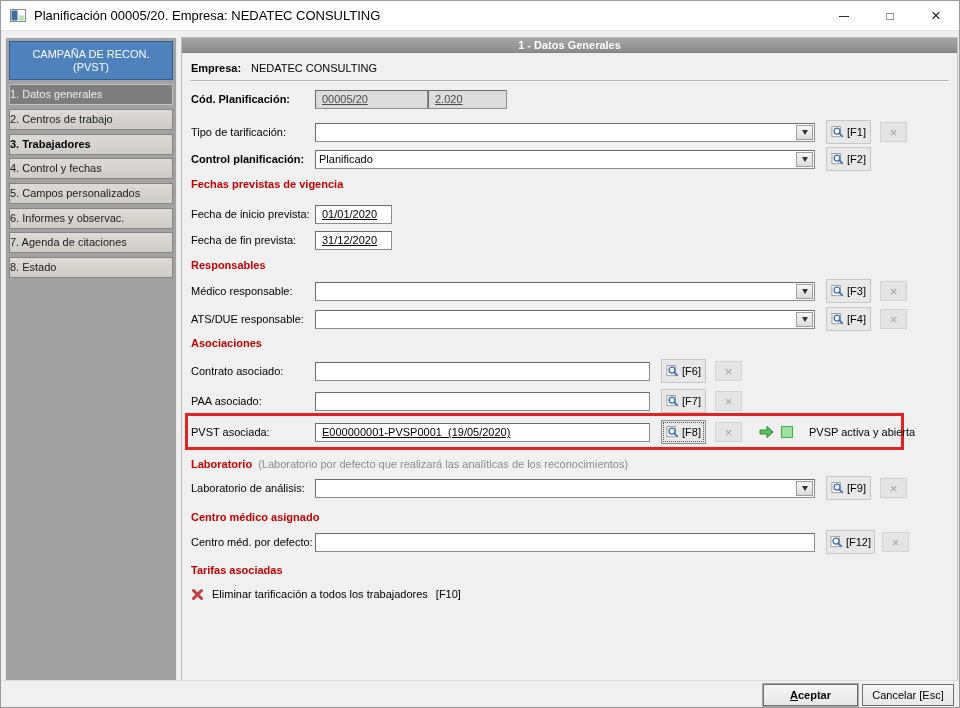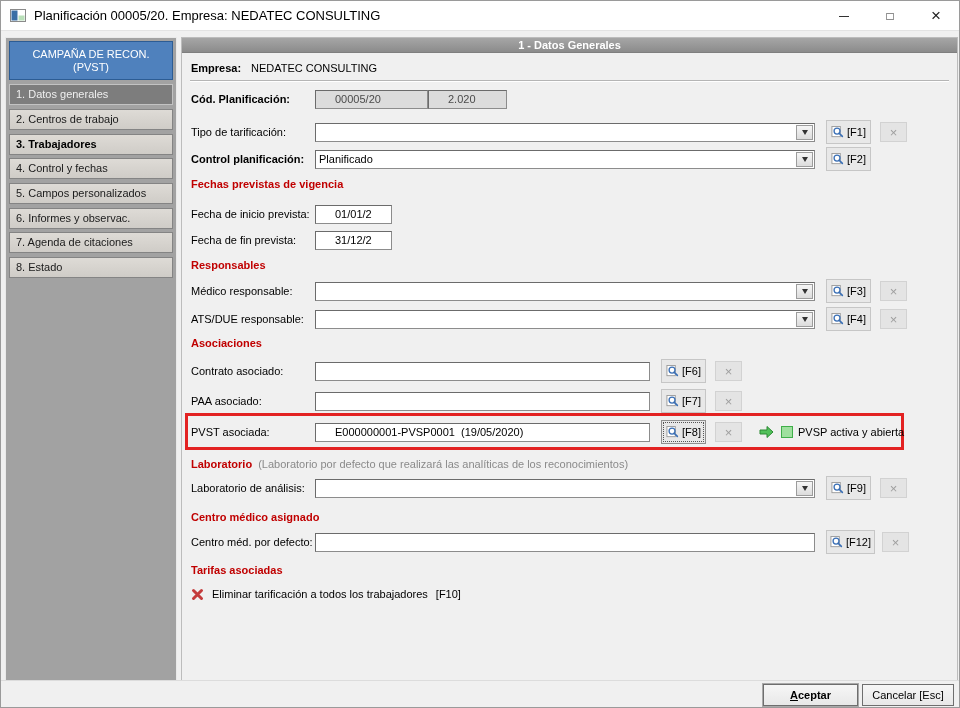--- a/index.html
+++ b/index.html
@@ -30,7 +30,7 @@
                  line-height:13px; font-size:11px; }
   .side-item { position:absolute; left:3px; right:3px; height:21px; line-height:19px;
                background:linear-gradient(#dedbd6,#cfccc7); border:1px solid #848484;
-               padding-left:6px; color:#1a1a1a; cursor:default; }
+               color:#1a1a1a; cursor:default; }
   .side-item.selected { background:#7d7d7d; color:#efefef; border:1px solid #c2c2c2; }
   .side-item.bold { font-weight:bold; color:#000; }
 

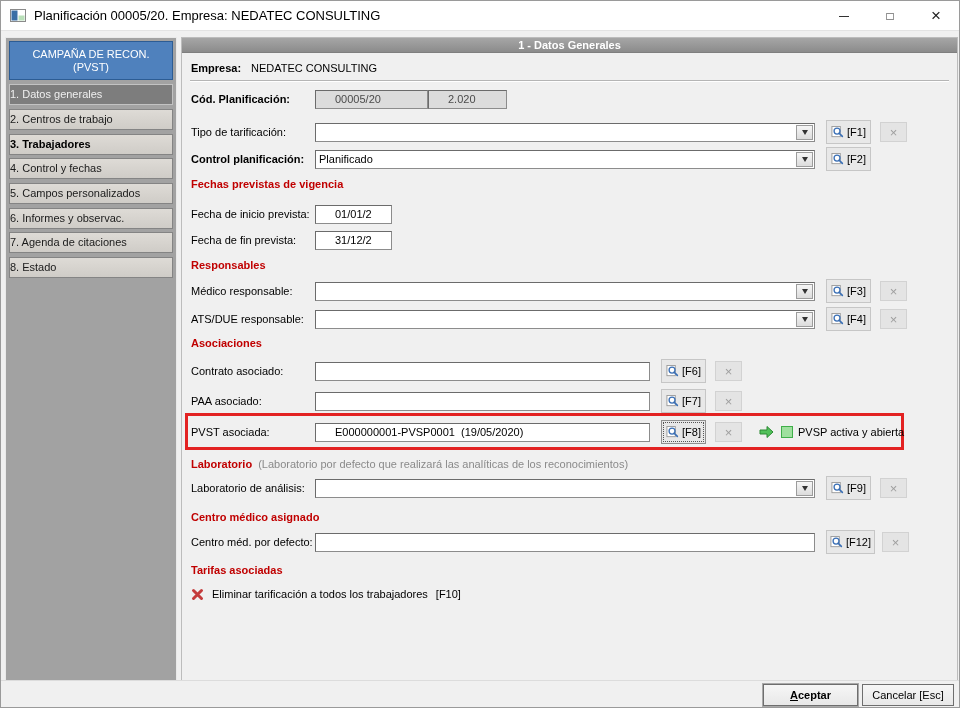--- a/index.html
+++ b/index.html
@@ -52,7 +52,7 @@
   .tb, .combo { background:#fff; border:1px solid #8c8c8c; border-top-color:#6b6b6b;
                 border-left-color:#6b6b6b; height:19px; font-family:"Liberation Sans",sans-serif;
                 font-size:11px; }
-  input.tb { padding:0 19px; color:#000; }
+  input.tb { padding:0 6px; color:#000;text-decoration:underline; }
   input.tb:disabled, .tb.disabled { background:#dcdcdc; color:#4b4b4b; }
   .combo { display:flex; align-items:stretch; }
   .combo-text { flex:1; padding:2px 3px 0 3px; overflow:hidden; white-space:nowrap; }

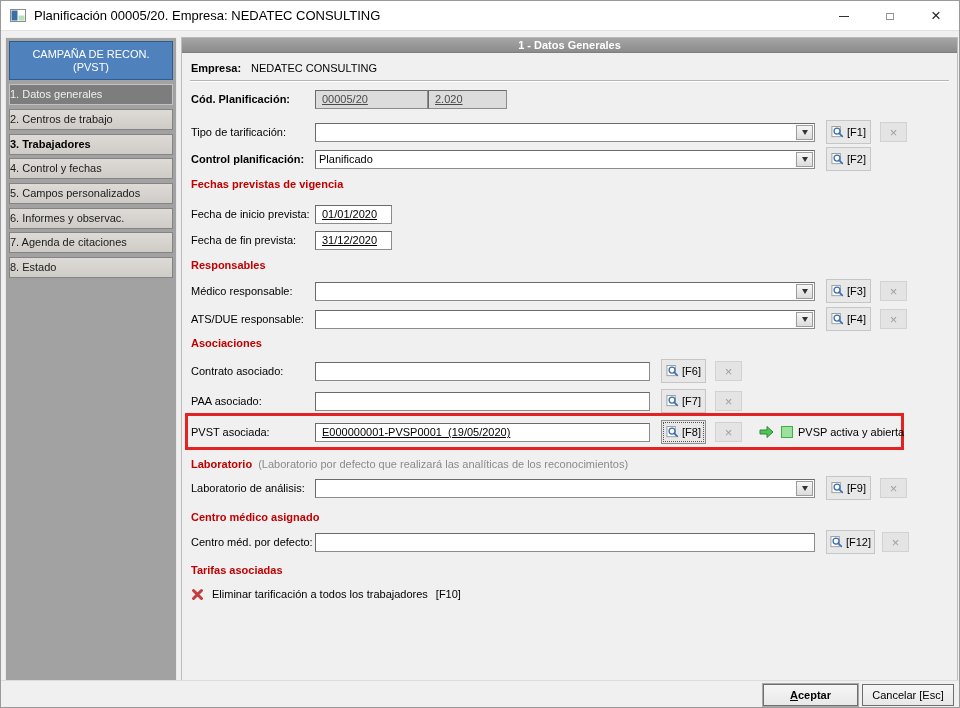--- a/index.html
+++ b/index.html
@@ -78,7 +78,7 @@
   .status-arrow { margin-left:17px; display:flex; }
   .status-square { width:12px; height:12px; margin-left:7px; background:#9ee09e;
                    border:1px solid #3fae49; }
-  .status-text { margin-left:5px; }
+  .status-text { margin-left:16px; }
 
   .tarifa-row { position:absolute; left:9px; display:flex; align-items:center; gap:8px; height:16px; cursor:default; }
 

